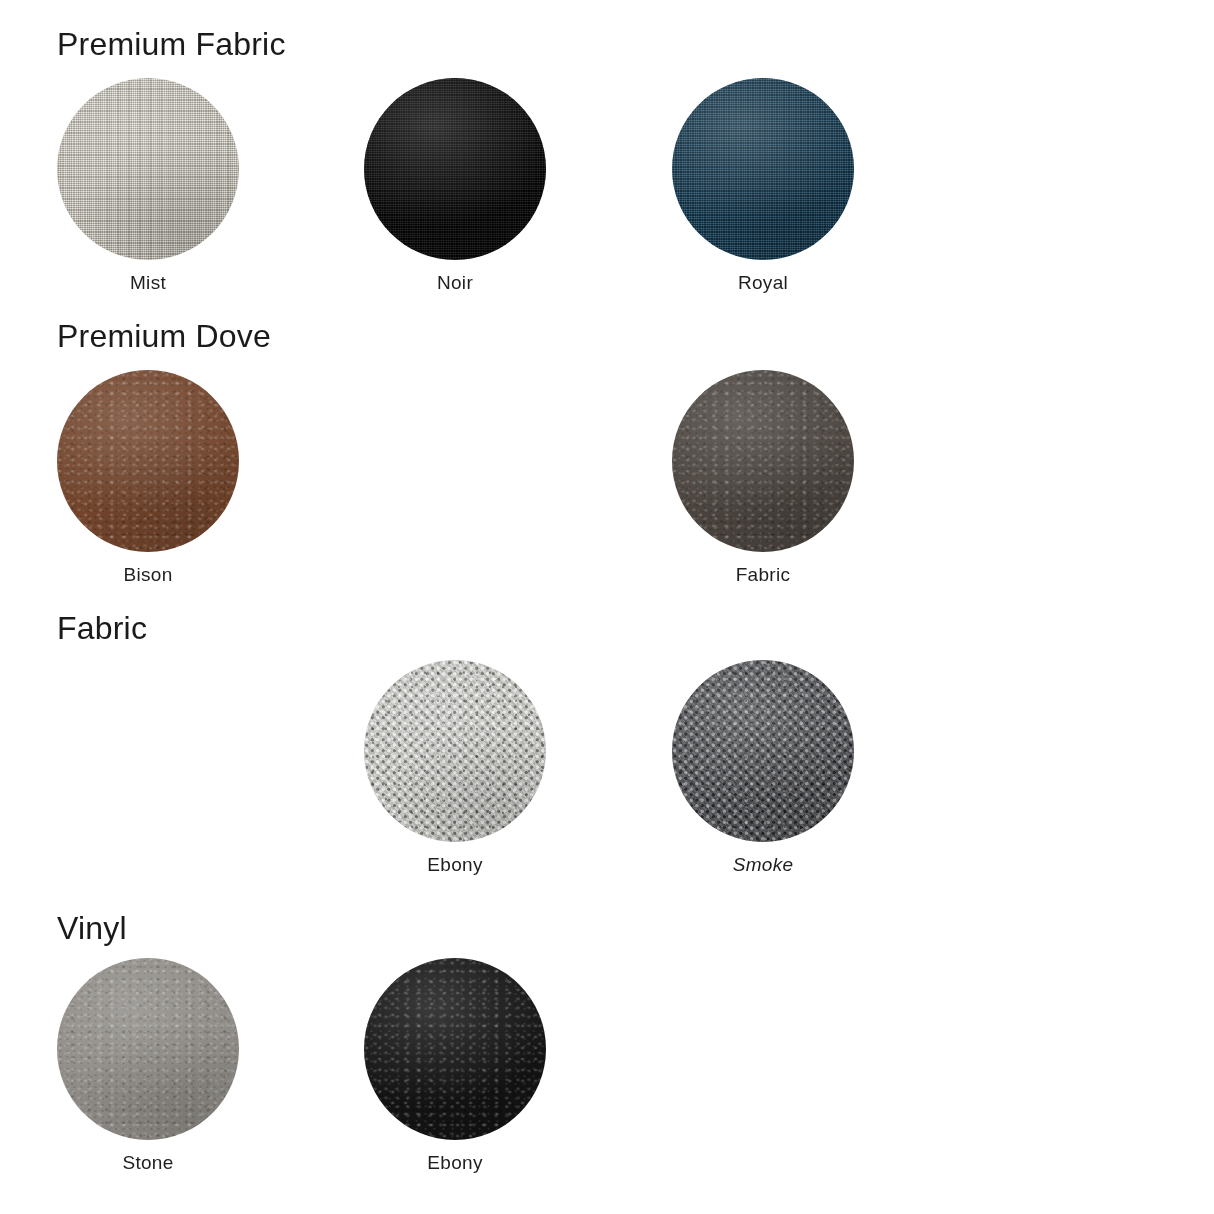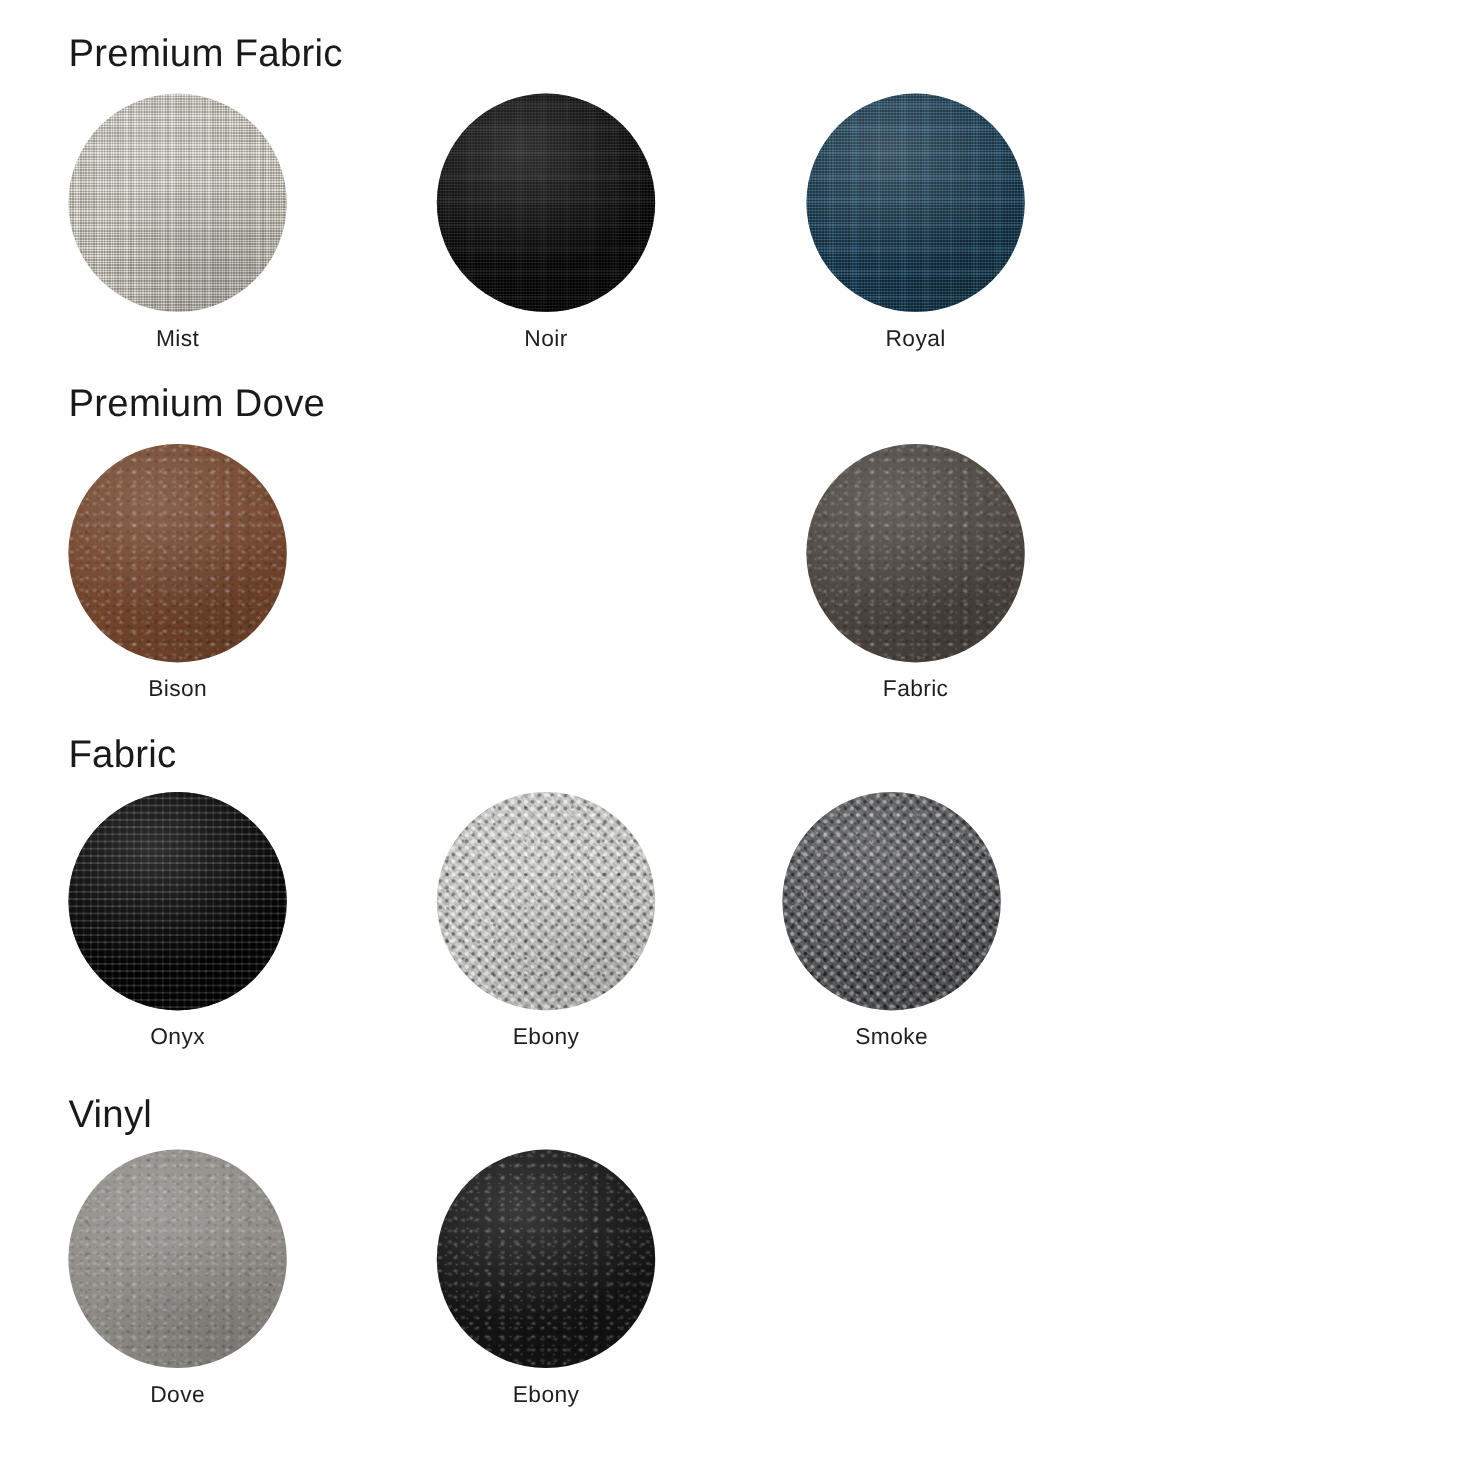--- a/index.html
+++ b/index.html
@@ -220,13 +220,6 @@
     <div class="section">
       <div class="section-title" style="top: 612px;">Fabric</div>
       <div class="swatch-row" style="top: 660px;">
-        <div class="swatch" style="left: 57px;">
-          <div class="disc" style="background-color: rgb(13, 13, 13);">
-            <div class="tex tex-grid" style="--hi: rgba(255,255,255,0.22); --lo: rgba(0,0,0,0.55); --hi2: rgba(255,255,255,0.26); --lo2: rgba(0,0,0,0.38);"></div>
-            <div class="sheen"></div>
-          </div>
-          <div class="swatch-label">Onyx</div>
-        </div>
         <div class="swatch" style="left: 364px;">
           <div class="disc" style="background-color: rgb(201, 201, 198);">
             <div class="tex tex-weave" style="--hi: rgba(255,255,255,0.62); --lo: rgba(40,38,34,0.52); --hi2: rgba(255,255,255,0.45); --lo2: rgba(0,0,0,0.38);"></div>

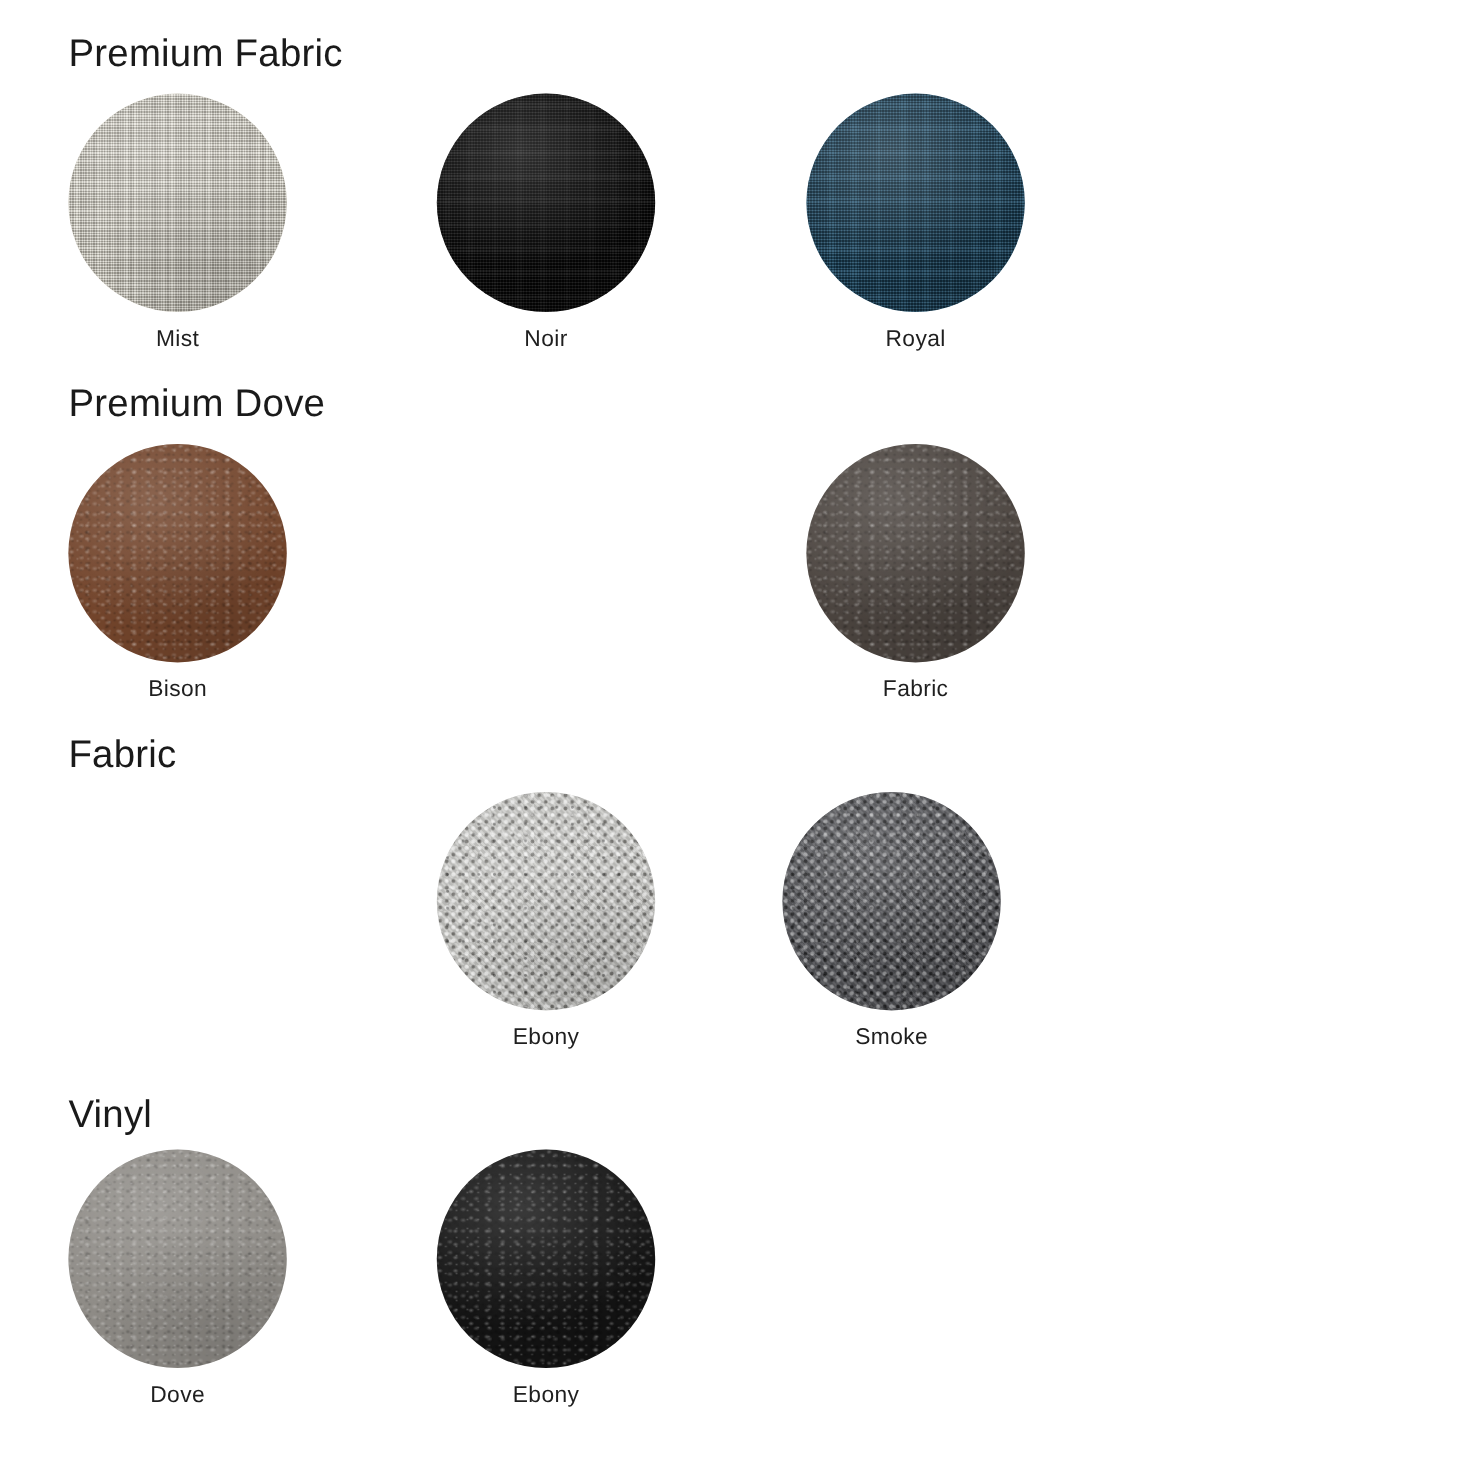--- a/index.html
+++ b/index.html
@@ -227,7 +227,7 @@
           </div>
           <div class="swatch-label">Ebony</div>
         </div>
-        <div class="swatch" style="left: 652px;">
+        <div class="swatch" style="left: 672px; font-style: italic;">
           <div class="disc" style="background-color: rgb(85, 86, 90);">
             <div class="tex tex-weave" style="--hi: rgba(255,255,255,0.40); --lo: rgba(0,0,0,0.55); --hi2: rgba(255,255,255,0.26); --lo2: rgba(0,0,0,0.38);"></div>
             <div class="sheen"></div>

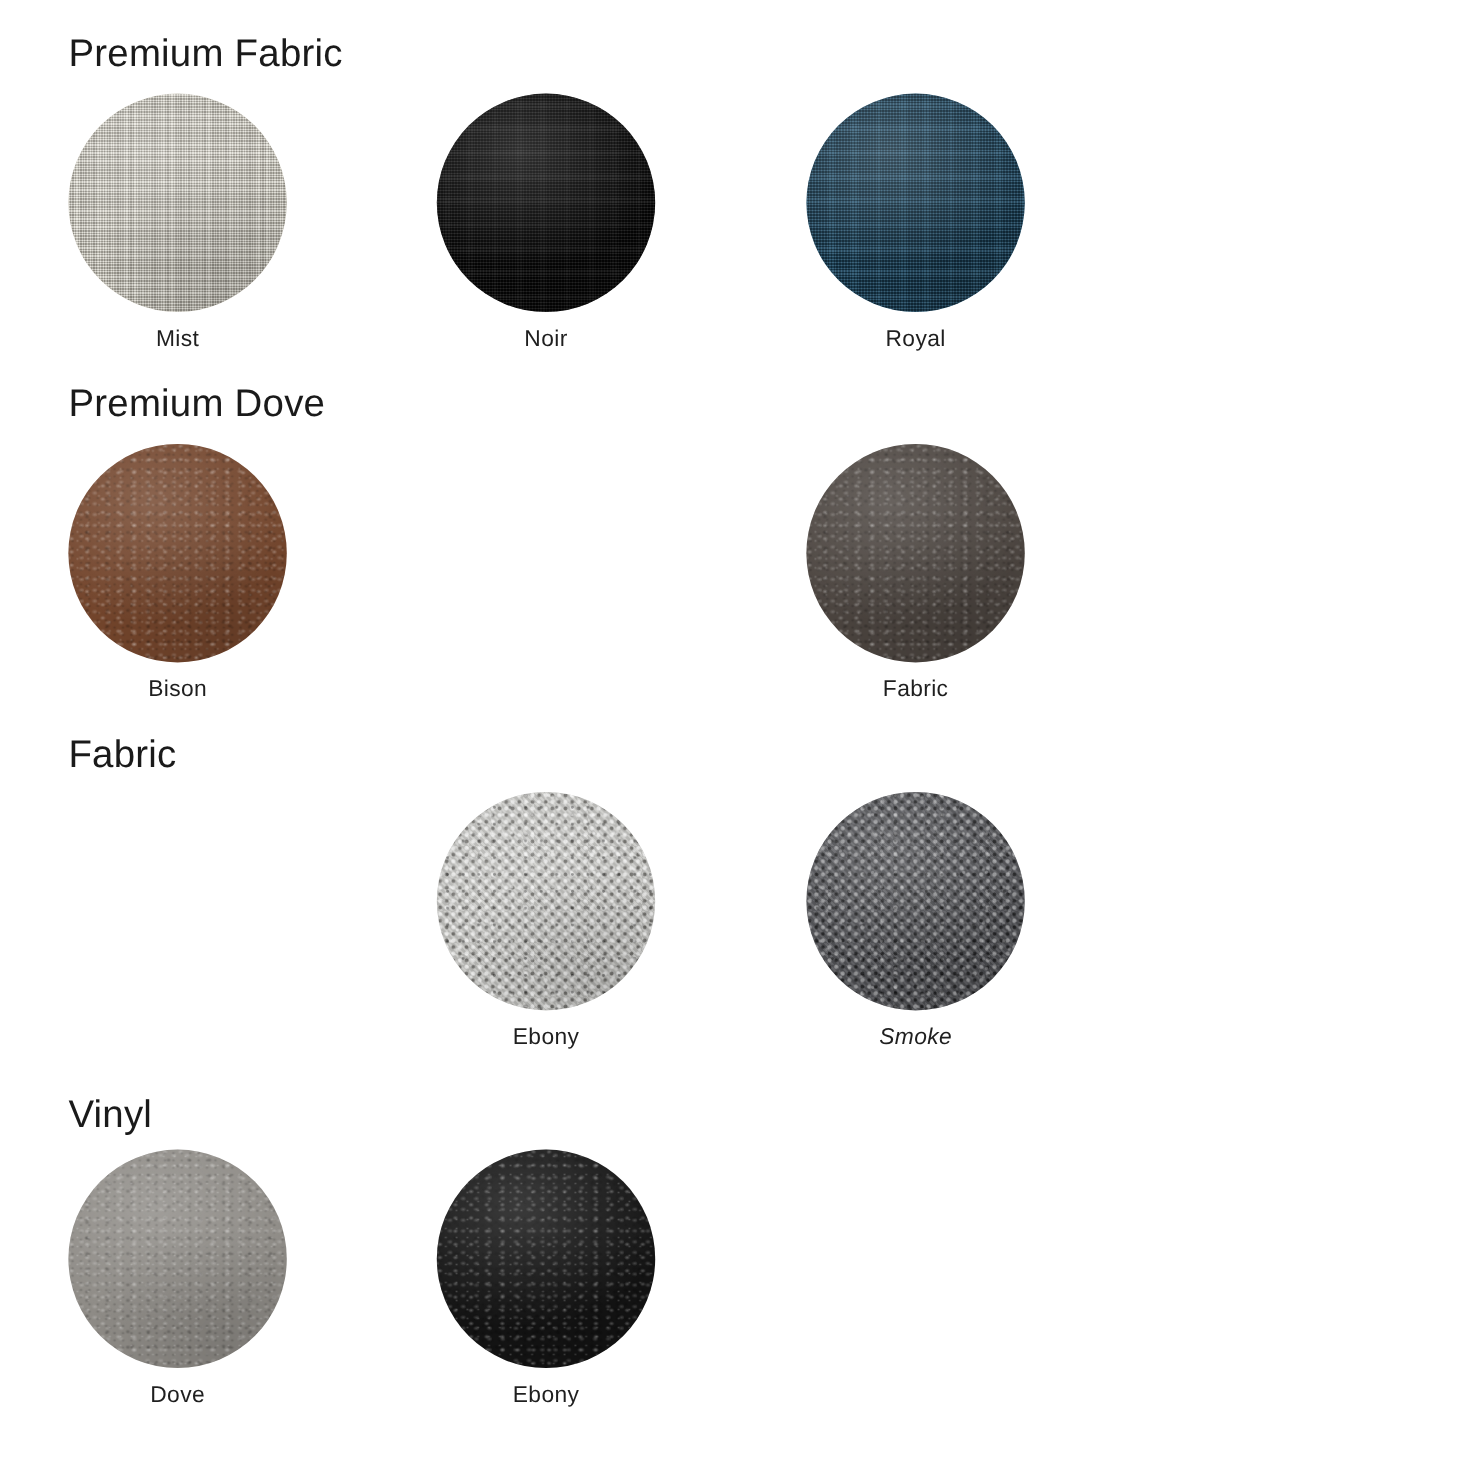--- a/index.html
+++ b/index.html
@@ -244,7 +244,7 @@
             <div class="tex tex-leather" style="--hi: rgba(255,255,255,0.40); --lo: rgba(0,0,0,0.55); --hi2: rgba(255,255,255,0.26); --lo2: rgba(0,0,0,0.38);"></div>
             <div class="sheen"></div>
           </div>
-          <div class="swatch-label">Dove</div>
+          <div class="swatch-label">Stone</div>
         </div>
         <div class="swatch" style="left: 364px;">
           <div class="disc" style="background-color: rgb(20, 20, 20);">

